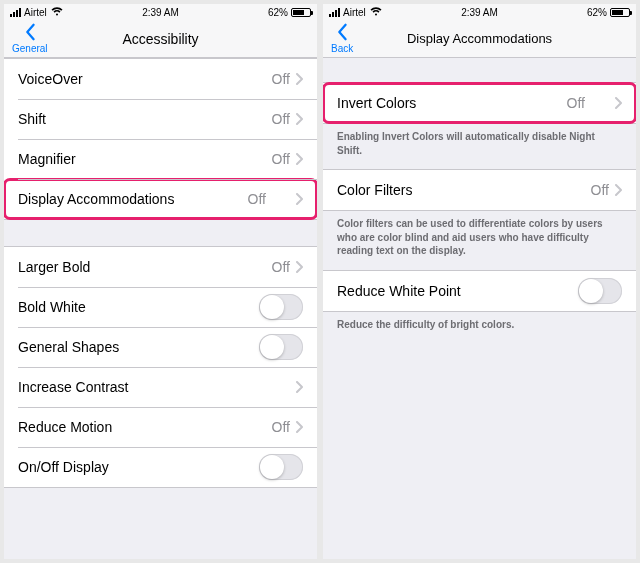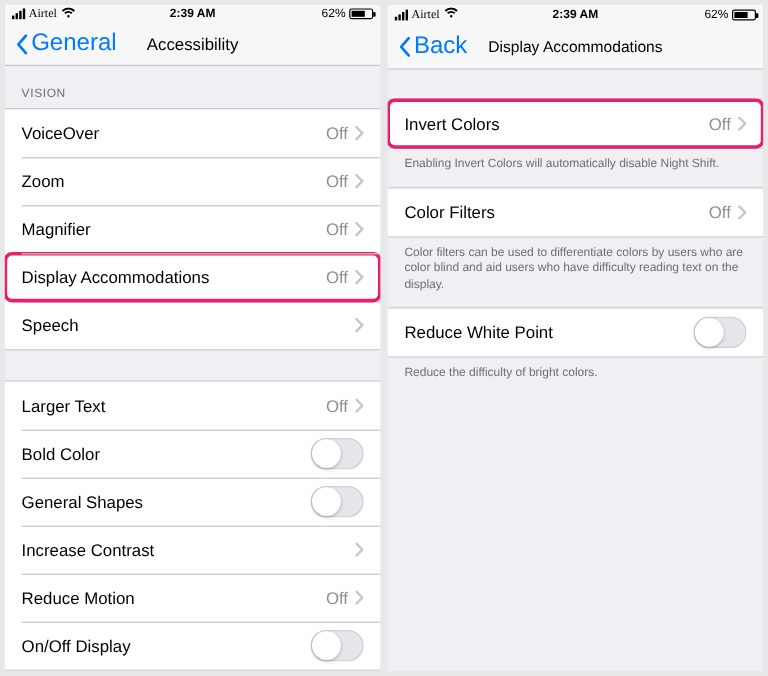--- a/index.html
+++ b/index.html
@@ -29,7 +29,7 @@
     color: #000;
     position: relative;
   }
-  .status .carrier { font-size: 10px; font-family: Liberation Serif, serif; }
+  .status .carrier { font-size: 10px; }
   .bars { display: inline-flex; align-items: flex-end; gap: 1px; margin-right: 3px; }
   .bars span { width: 2px; background: #000; display: inline-block; }
   .bars .b1{height:3px}.bars .b2{height:5px}.bars .b3{height:7px}.bars .b4{height:9px}

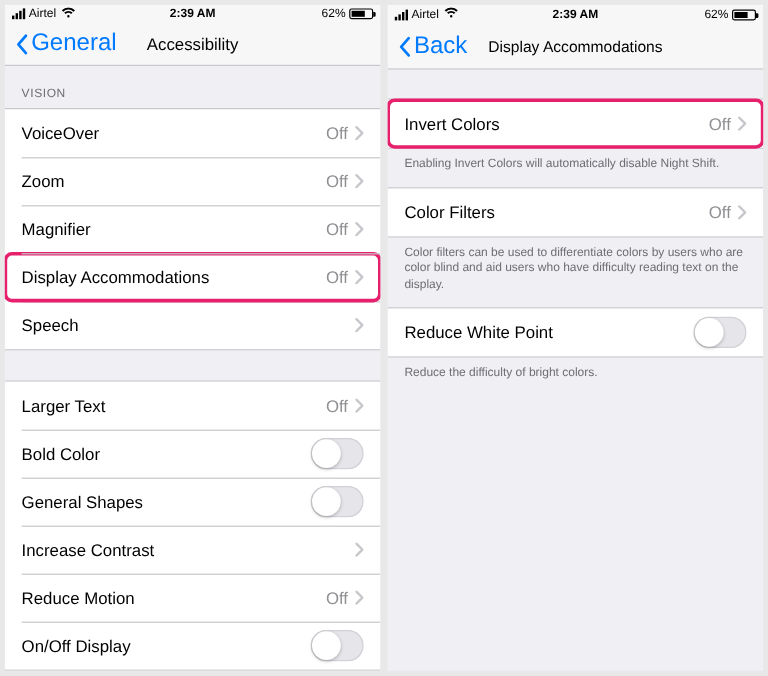--- a/index.html
+++ b/index.html
@@ -33,7 +33,7 @@
   .bars { display: inline-flex; align-items: flex-end; gap: 1px; margin-right: 3px; }
   .bars span { width: 2px; background: #000; display: inline-block; }
   .bars .b1{height:3px}.bars .b2{height:5px}.bars .b3{height:7px}.bars .b4{height:9px}
-  .status .time { position: absolute; left: 50%; transform: translateX(-50%); font-weight: 700; font-size: 10px; }
+  .status .time { position: absolute; left: 50%; transform: translateX(-50%); font-weight: 400; font-size: 10px; }
   .status .right { margin-left: auto; display: flex; align-items: center; gap: 3px; padding-left: 12px; }
   .battery { width: 20px; height: 9px; border: 1px solid #000; border-radius: 2px; position: relative; }
   .battery::after { content:""; position:absolute; right:-3px; top:2px; width:2px; height:4px; background:#000; border-radius:0 1px 1px 0; }

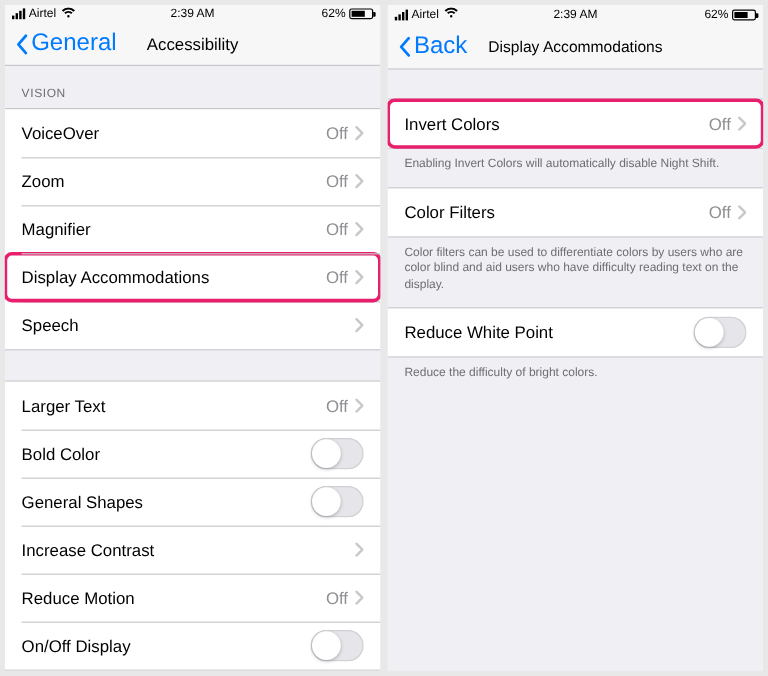--- a/index.html
+++ b/index.html
@@ -50,11 +50,12 @@
   }
   .nav .back {
     color: #007aff;
-    font-size: 20px;
+    font-size: 10px;
     display: flex;
     align-items: center;
     gap: 2px;
     cursor: pointer;
+    flex-direction: column;
   }
   .nav .back svg { width: 12px; height: 18px; }
   .nav .title {

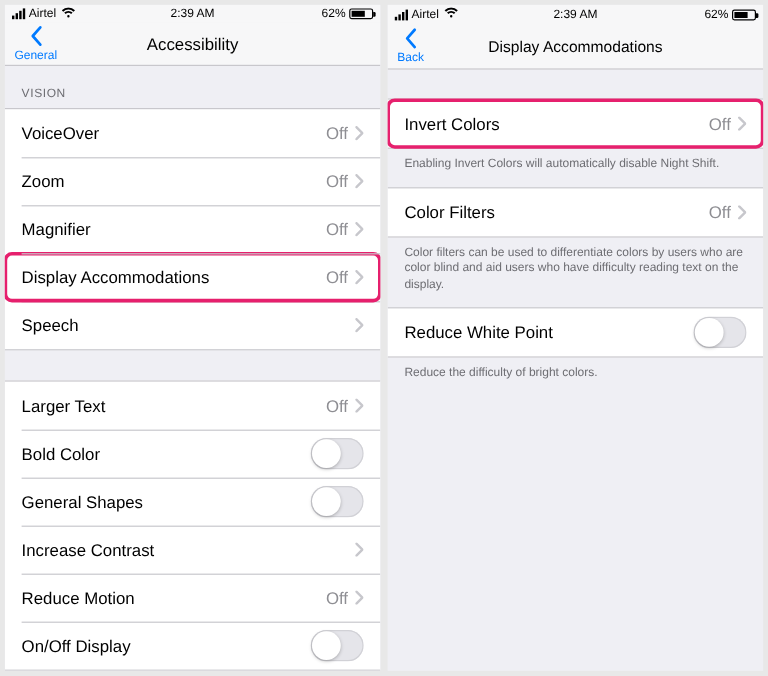--- a/index.html
+++ b/index.html
@@ -154,7 +154,6 @@
     <div class="title">Accessibility</div>
   </div>
 
-  <div class="section-header">VISION</div>
 
   <div class="group">
     <div class="row">

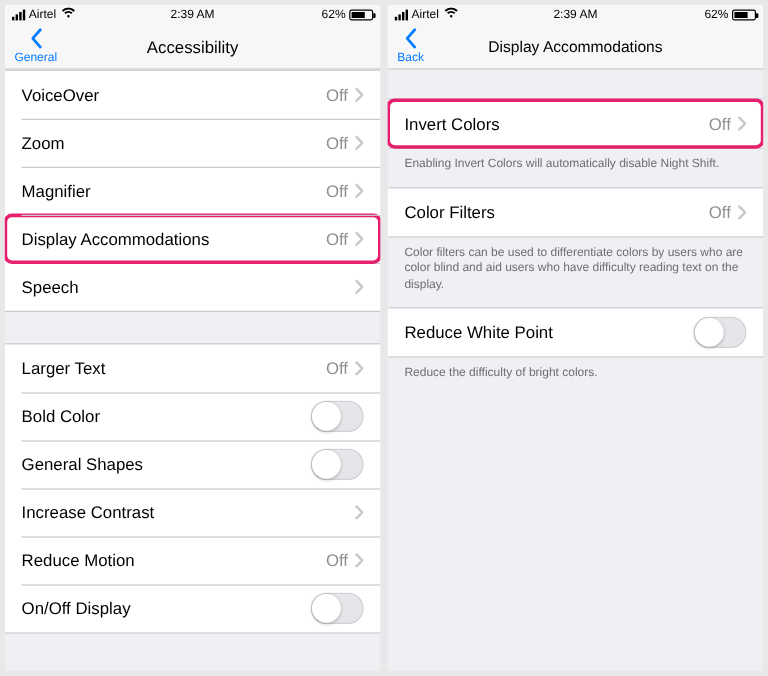--- a/index.html
+++ b/index.html
@@ -102,6 +102,7 @@
     outline-offset: -2px;
     border-radius: 6px;
     z-index: 2;
+    gap: 24px;
   }
   
   .toggle {

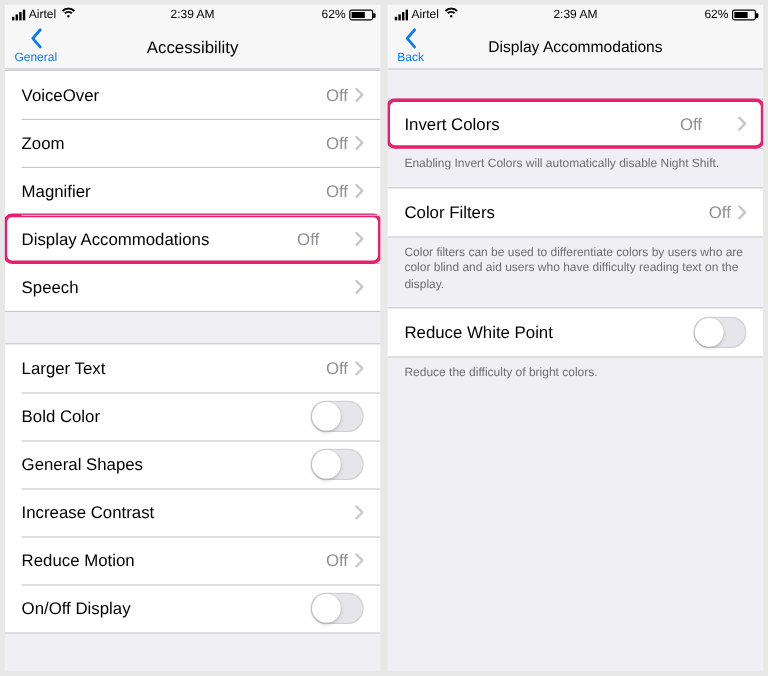--- a/index.html
+++ b/index.html
@@ -167,7 +167,7 @@
         </span>
     </div>
     <div class="row">
-      <span>Zoom</span>
+      <span>Shift</span>
       <span class="value">Off</span>
       <span class="chev">
           <svg viewBox="0 0 7 12">

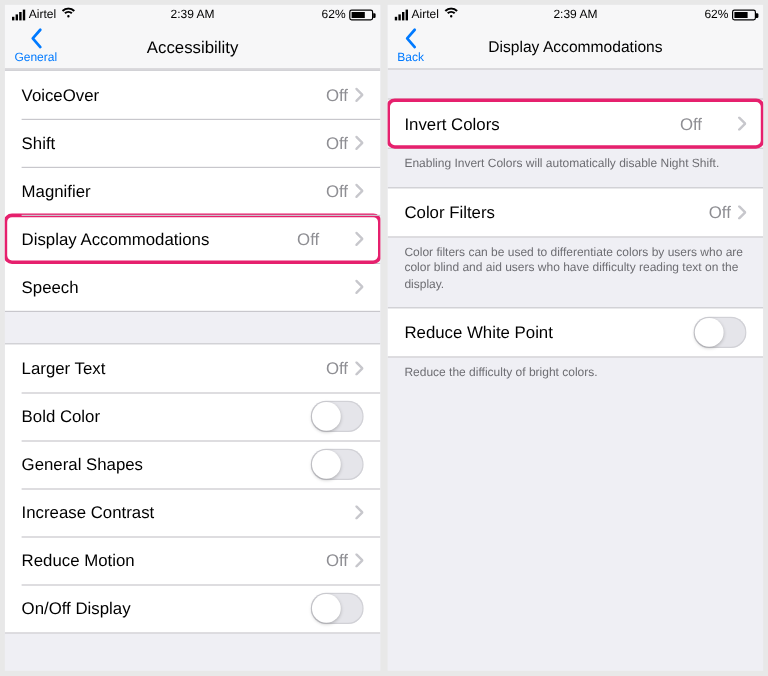--- a/index.html
+++ b/index.html
@@ -78,6 +78,7 @@
     color: #6d6d72;
     padding: 6px 14px 12px;
     line-height: 1.35;
+    font-weight: bold;
   }
   .group { background:#fff; border-top:1px solid #c8c7cc; border-bottom:1px solid #c8c7cc; }
   .row {

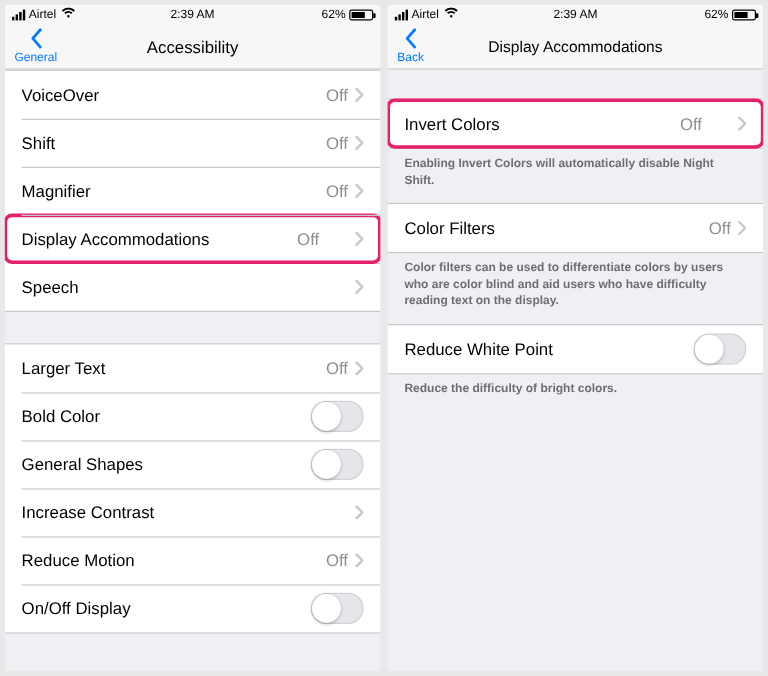--- a/index.html
+++ b/index.html
@@ -194,15 +194,6 @@
           </svg>
         </span>
     </div>
-    <div class="row">
-      <span>Speech</span>
-      <span class="value"></span>
-      <span class="chev">
-          <svg viewBox="0 0 7 12">
-            <path d="M1 1 L6 6 L1 11" stroke="#c7c7cc" stroke-width="2" fill="none" stroke-linecap="round" stroke-linejoin="round"></path>
-          </svg>
-        </span>
-    </div>
   </div>
 
   <div class="spacer"></div>

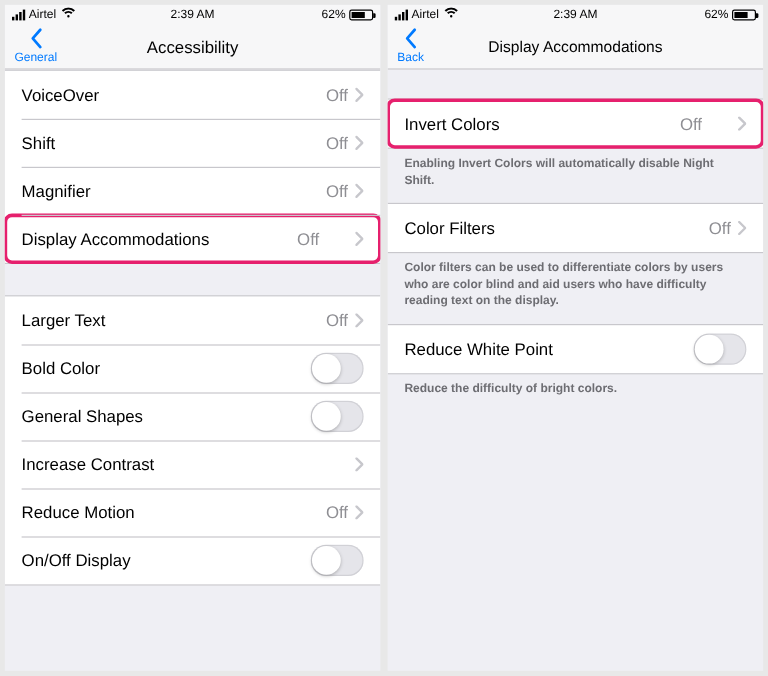--- a/index.html
+++ b/index.html
@@ -200,7 +200,7 @@
 
   <div class="group">
     <div class="row">
-      <span>Larger Text</span>
+      <span>Larger Bold</span>
       <span class="value">Off</span>
       <span class="chev">
           <svg viewBox="0 0 7 12">

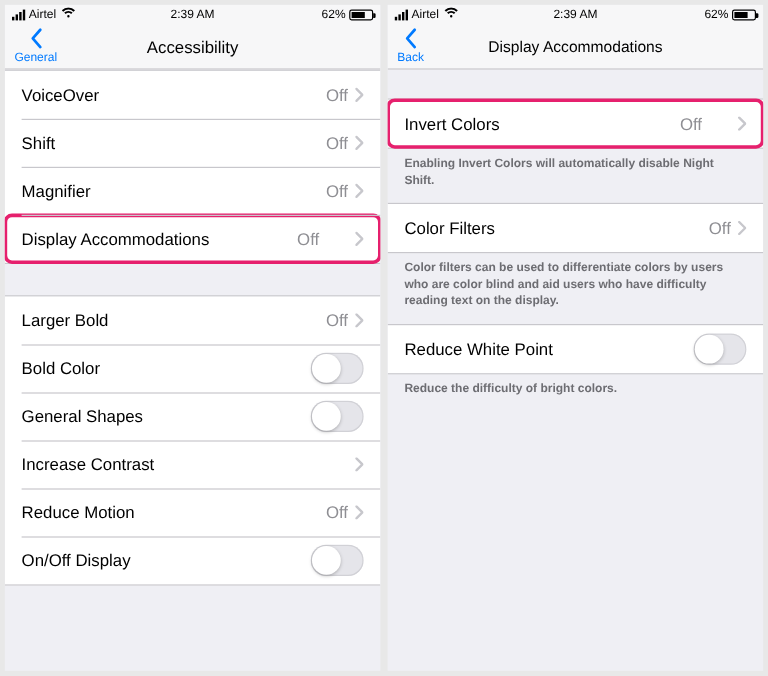--- a/index.html
+++ b/index.html
@@ -209,7 +209,7 @@
         </span>
     </div>
     <div class="row">
-      <span>Bold Color</span>
+      <span>Bold White</span>
       <span class="toggle">
           <span class="knob"></span>
         </span>

